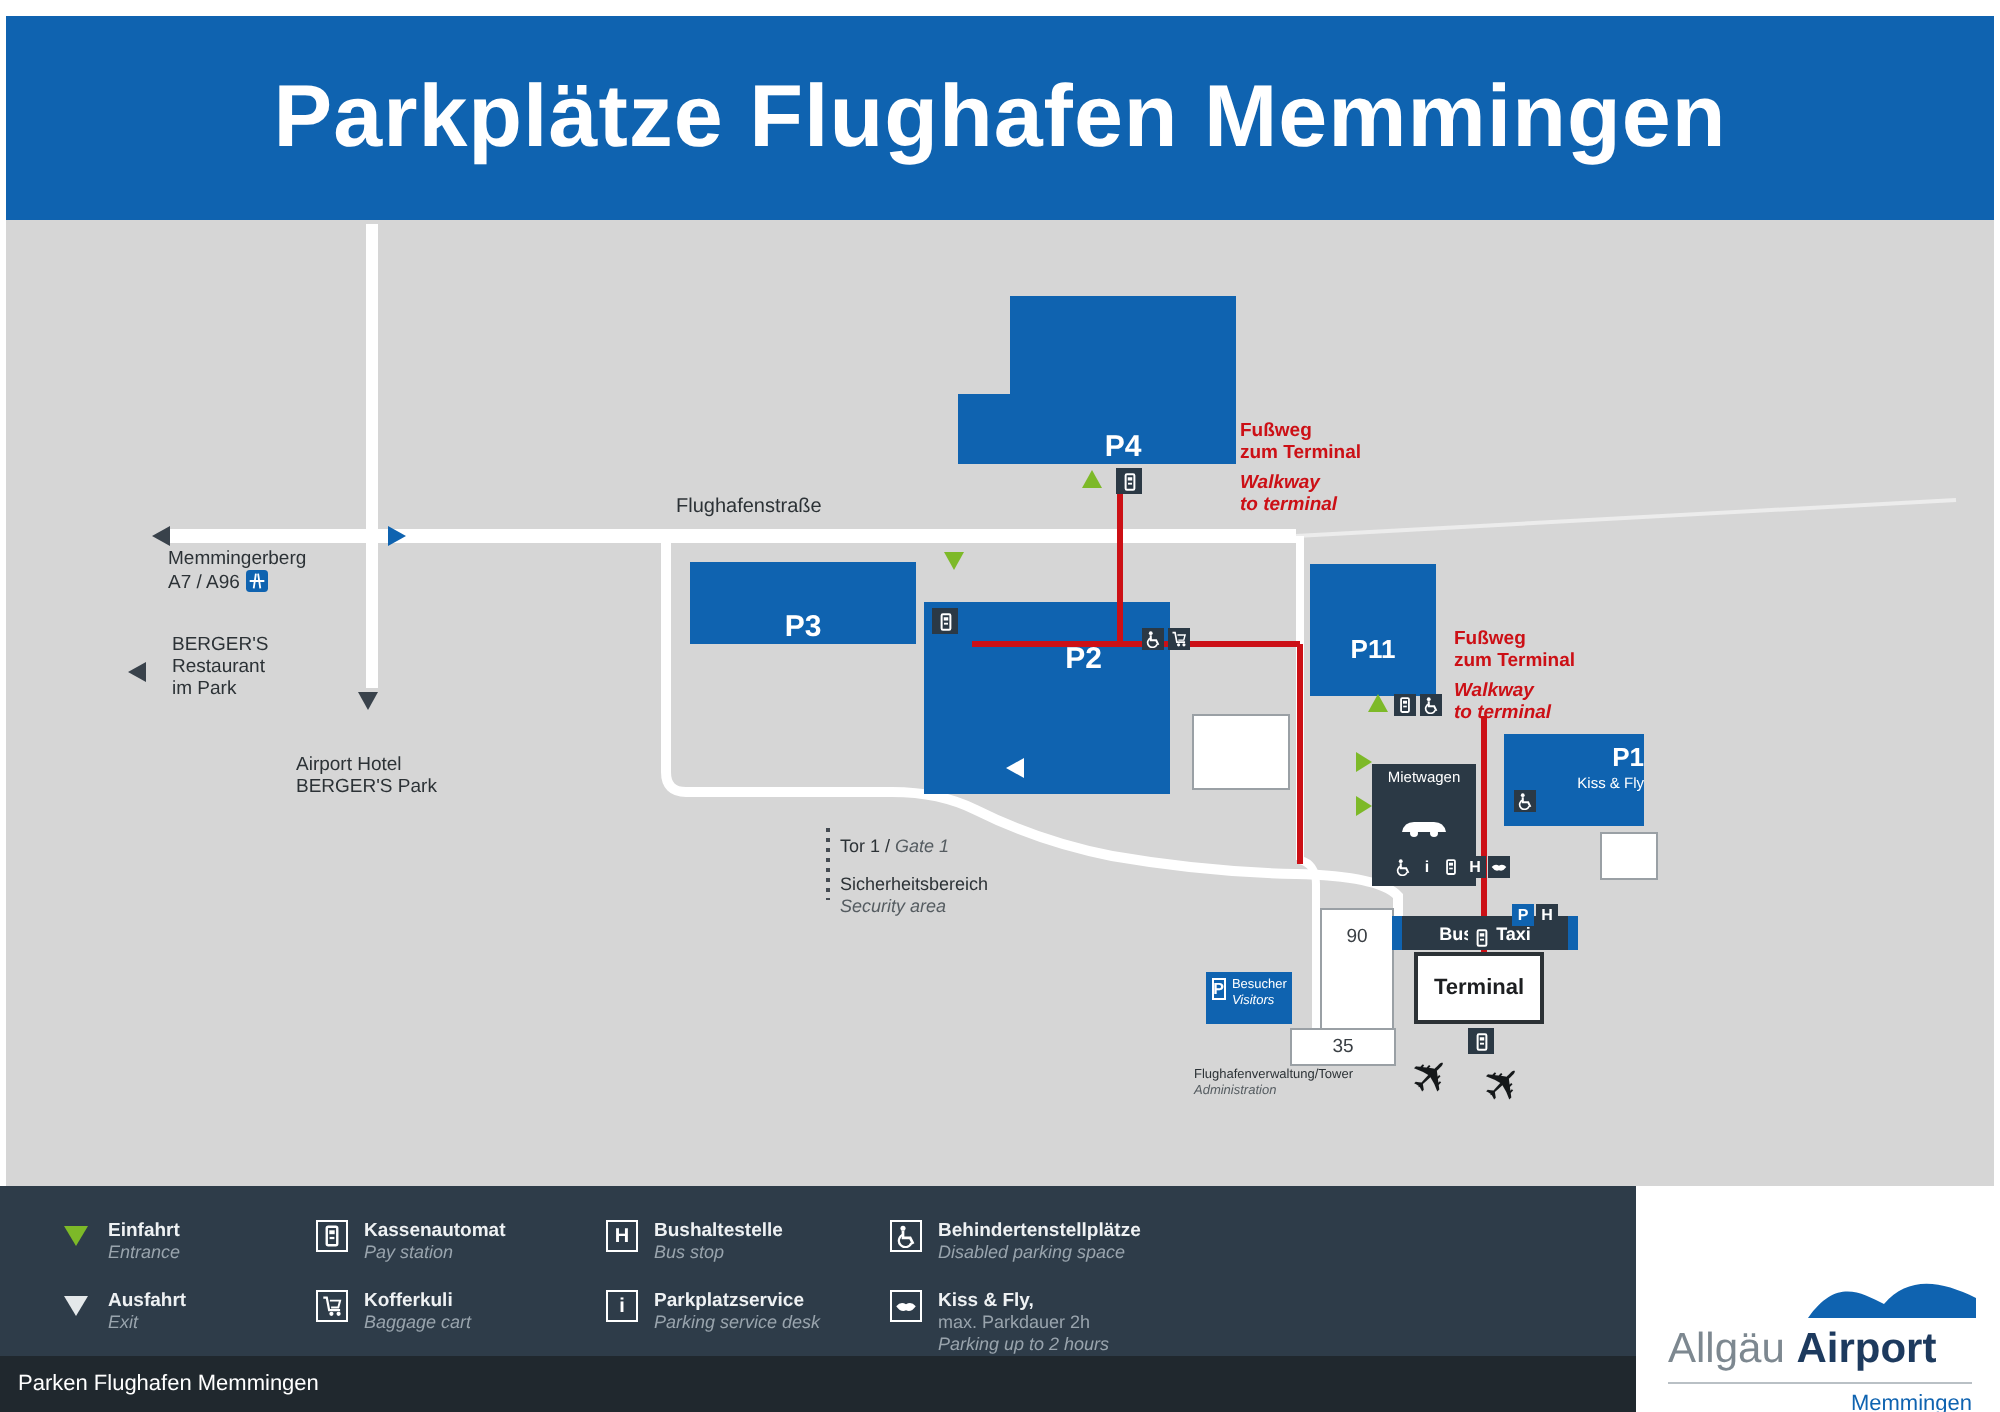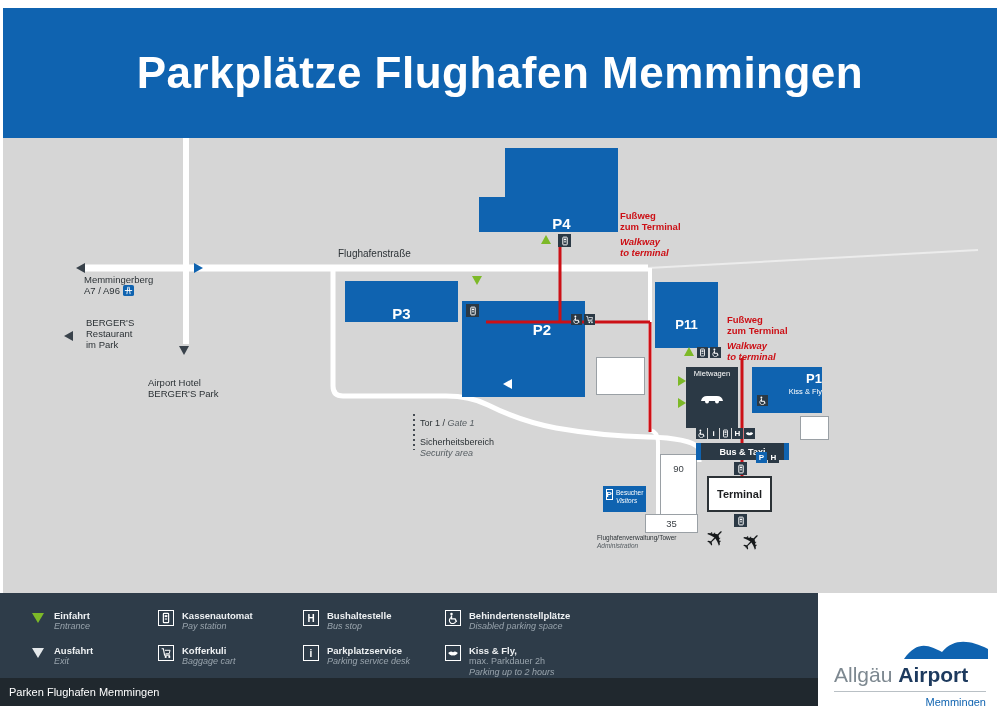--- a/index.html
+++ b/index.html
@@ -12,7 +12,7 @@
   .abs { position:absolute; }
 
   
-  #banner { left:3px; top:8px; width:994px; height:130px; background:var(--blue);
+  #banner { left:3px; top:8px; width:994px; height:102px; background:var(--blue);
             display:flex; align-items:center; justify-content:center; z-index:5; }
   #banner h1 { color:#fff; font-size:44px; font-weight:bold; letter-spacing:.5px; }
 

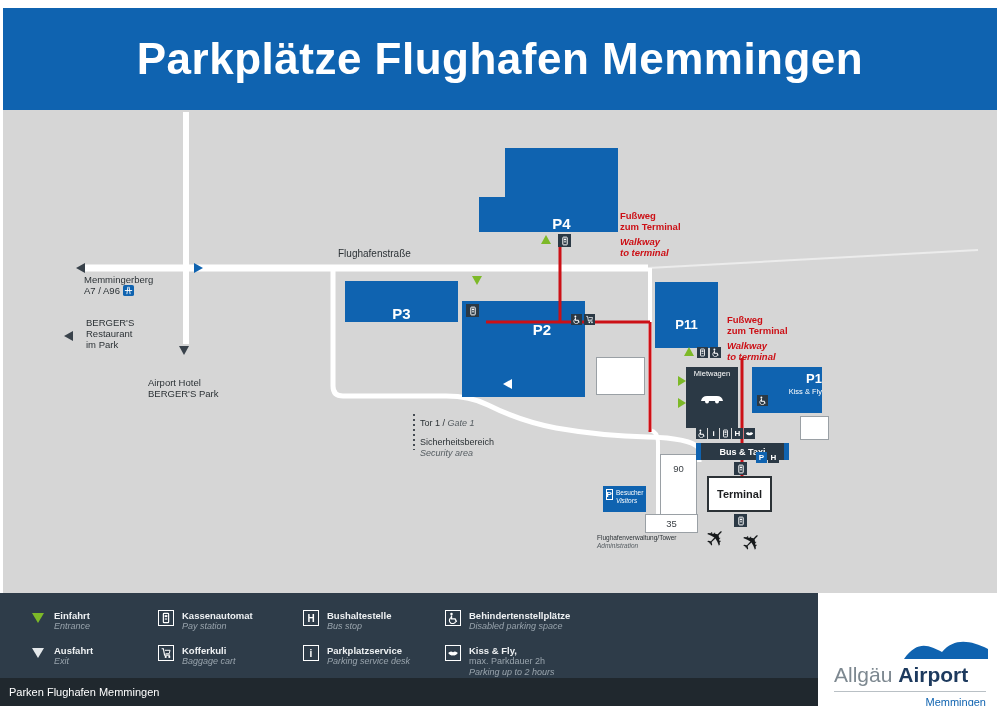--- a/index.html
+++ b/index.html
@@ -26,7 +26,7 @@
   .blk .pl { font-weight:bold; color:#fff; }
   .bldg { position:absolute; background:#fff; border:1px solid #9aa0a5; z-index:2;
           display:flex; align-items:center; justify-content:center; color:#3a3f44; font-size:9.5px; }
-  .darkbox { position:absolute; background:var(--dark_box); z-index:2; color:#fff; }
+  .darkbox { position:absolute; background:var(--dark_box); z-index:2; color:#fff;margin-top:15px; }
 
   
   .sq { position:absolute; z-index:4; background:var(--dark_box); color:#fff;

